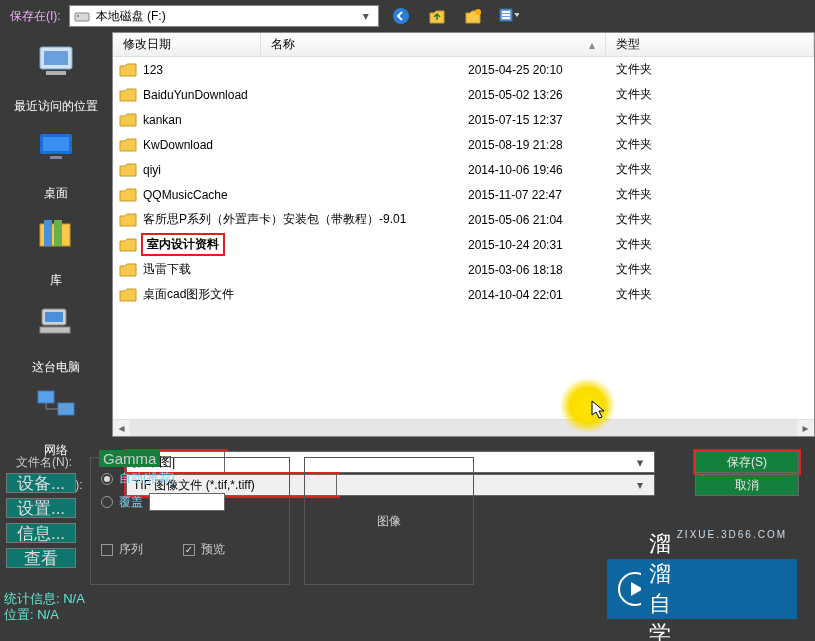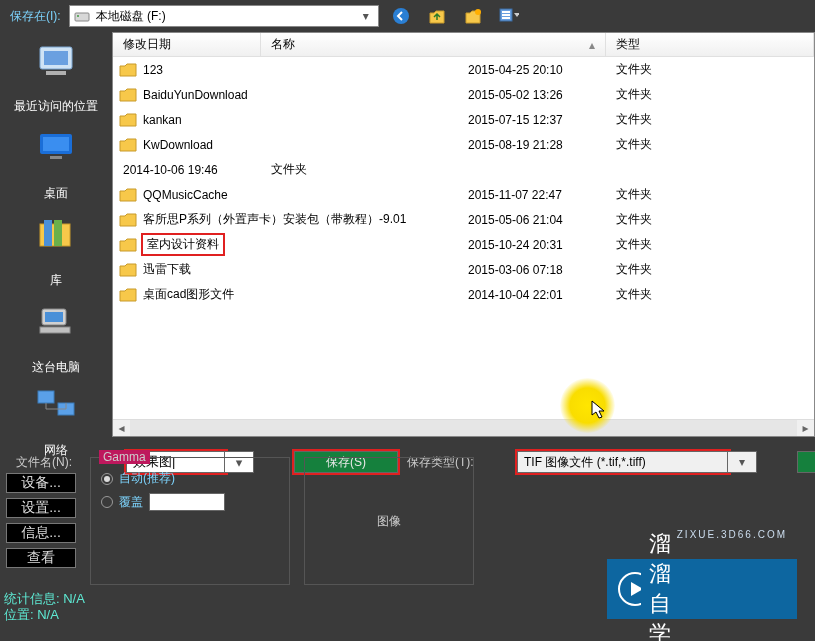--- a/index.html
+++ b/index.html
@@ -6,7 +6,7 @@
     body{background:#3a3a3a;color:#ccc;font-size:12px;width:815px;height:641px;overflow:hidden;position:relative}
     .dlg{position:absolute;top:0;left:0;right:0;height:595px}
     .top-row{display:flex;align-items:center;padding:5px 10px;gap:8px}
-    .lbl{color:#7dd3fc;font-size:12px}
+    .lbl{color:#f0abfc;font-size:12px}
     .loc-box{background:#fff;color:#000;border:1px solid #888;height:22px;display:flex;align-items:center;padding:0 4px;flex:0 0 310px;justify-content:space-between}
     .loc-box .drive{display:flex;align-items:center;gap:6px}
     .dd-arrow{width:16px;height:16px;display:flex;align-items:center;justify-content:center;color:#555}

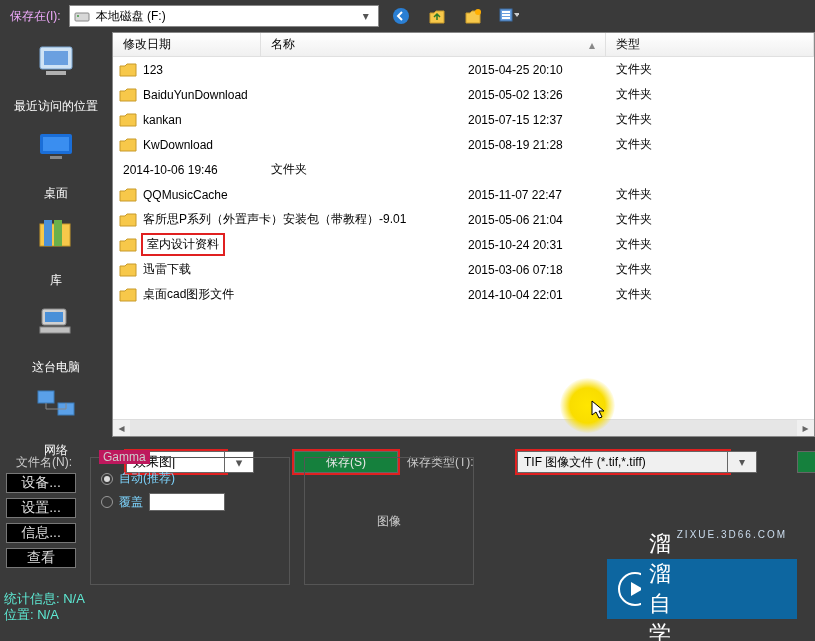--- a/index.html
+++ b/index.html
@@ -208,6 +208,12 @@
             <div class="c-type">文件夹</div>
           </div>
           <div class="row">
+            <div class="c-name">
+              <svg class="folder-ico">
+                <path d="M1 3h5l2-2h9v12H1z" fill="#f7c84a" stroke="#c89a2a"></path>
+              </svg>
+              <span>qiyi</span>
+            </div>
             <div class="c-date">2014-10-06 19:46</div>
             <div class="c-type">文件夹</div>
           </div>

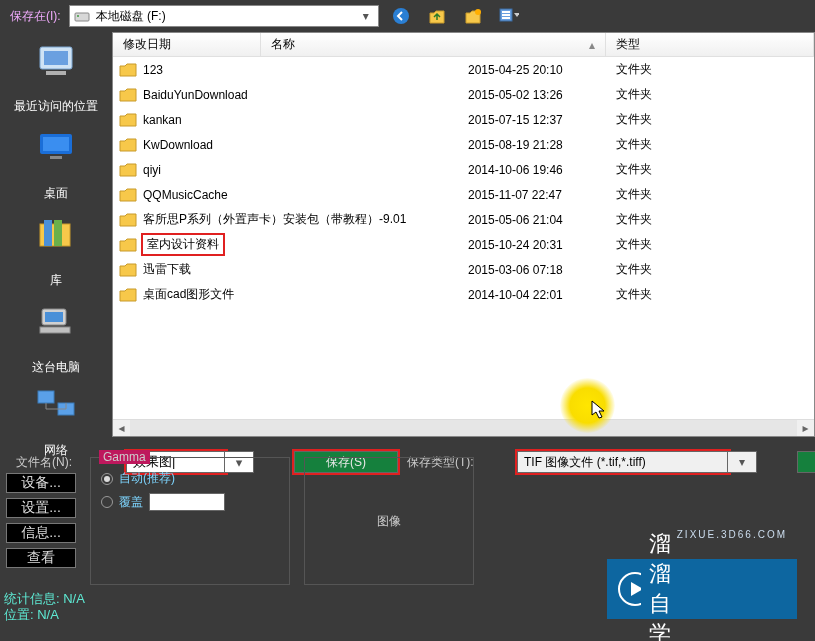--- a/index.html
+++ b/index.html
@@ -242,7 +242,7 @@
               <svg class="folder-ico">
                 <path d="M1 3h5l2-2h9v12H1z" fill="#f7c84a" stroke="#c89a2a"></path>
               </svg>
-              <span style="outline: rgb(224, 32, 32) solid 2px; padding: 1px 4px;">室内设计资料</span>
+              <span style="outline: rgb(224, 32, 32) solid 2px; padding: 1px 4px; font-weight: bold;">室内设计资料</span>
             </div>
             <div class="c-date">2015-10-24 20:31</div>
             <div class="c-type">文件夹</div>

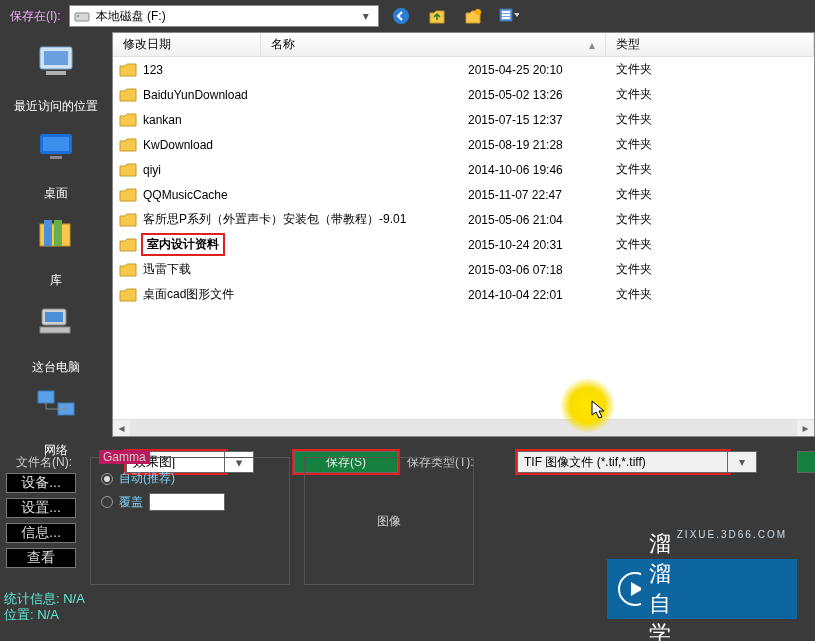--- a/index.html
+++ b/index.html
@@ -254,7 +254,7 @@
               </svg>
               <span>迅雷下载</span>
             </div>
-            <div class="c-date">2015-03-06 07:18</div>
+            <div class="c-date">2015-03-06 18:18</div>
             <div class="c-type">文件夹</div>
           </div>
           <div class="row">

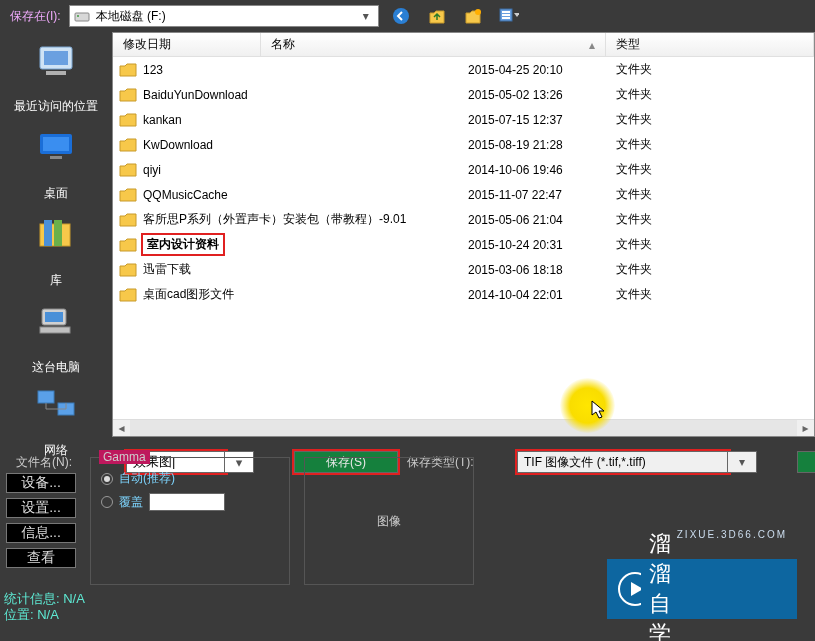--- a/index.html
+++ b/index.html
@@ -30,7 +30,7 @@
     .hsb{height:17px;background:#f0f0f0;display:flex;align-items:center;justify-content:space-between;border-top:1px solid #ddd}
     .hsb-btn{width:17px;height:17px;display:flex;align-items:center;justify-content:center;color:#666}
     .hsb-track{flex:1;background:#e6e6e6;height:17px}
-    .bottom-fields{padding:14px 16px 10px 16px;display:flex;flex-direction:row;gap:9px}
+    .bottom-fields{padding:14px 16px 10px 16px;display:flex;flex-direction:column;gap:1px}
     .field-row{display:flex;align-items:center;gap:12px}
     .field-lbl{flex:0 0 98px;color:#ccc;font-size:12px}
     .text-input{flex:0 0 438px;height:22px;background:#fff;color:#000;border:1px solid #666;padding:0 6px;font-size:13px;display:flex;align-items:center;justify-content:space-between}

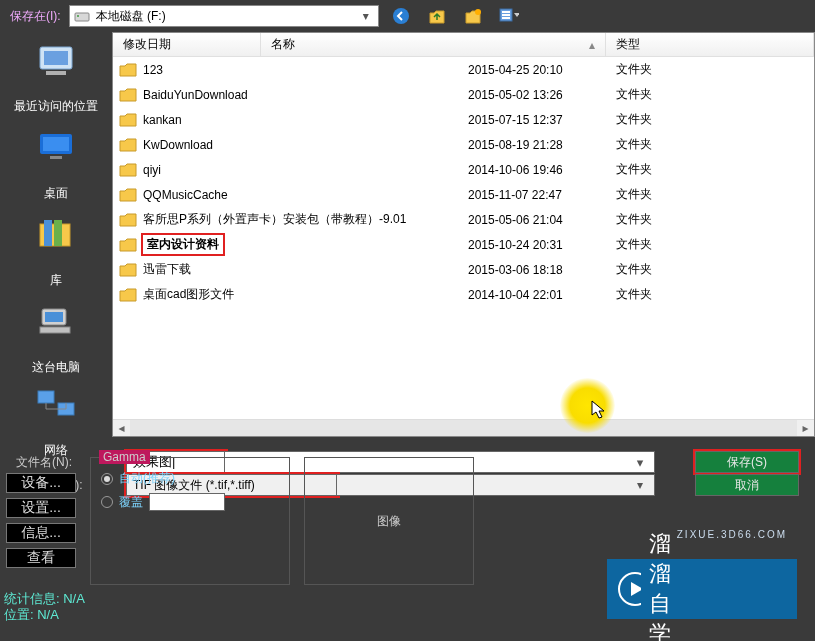--- a/index.html
+++ b/index.html
@@ -42,7 +42,7 @@
     .btn-stack{display:flex;flex-direction:column;gap:5px;padding-top:8px}
     .sbtn{width:70px;height:20px;background:#000000;color:#ddd;border:1px solid #777;font-size:14px;display:flex;align-items:center;justify-content:center}
     .gamma-grp{border:1px solid #555;padding:6px 10px 10px 10px;position:relative;width:200px;margin-top:-8px}
-    .grp-title{position:absolute;top:-8px;left:8px;background:#be185d;padding:0 4px;font-size:12px}
+    .grp-title{position:absolute;top:-8px;left:8px;background:#15803d;padding:0 4px;font-size:15px}
     .radio-row{display:flex;align-items:center;gap:6px;margin:6px 0;color:#7dd3fc;font-size:12px}
     .radio{width:12px;height:12px;border:1px solid #999;border-radius:50%;display:inline-flex;align-items:center;justify-content:center}
     .radio.sel::after{content:"";width:6px;height:6px;background:#ddd;border-radius:50%}

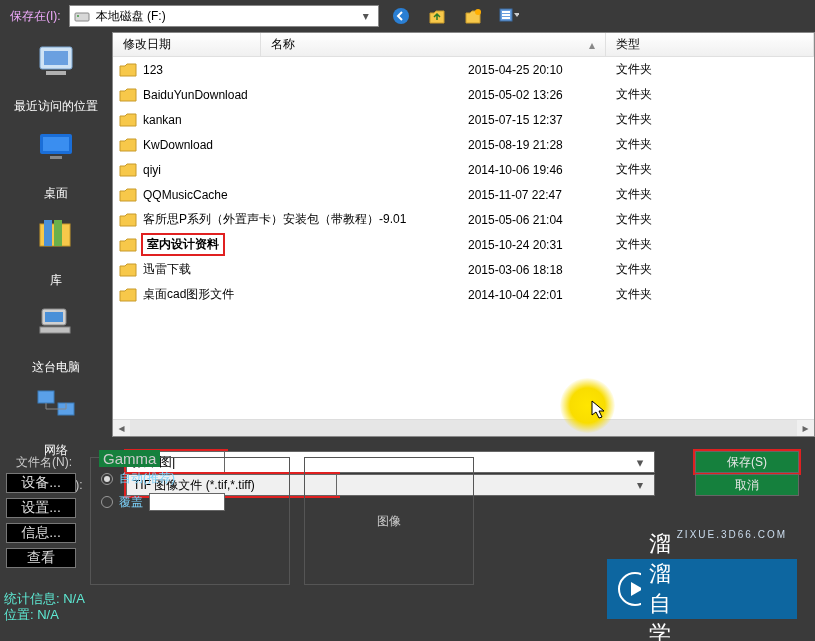--- a/index.html
+++ b/index.html
@@ -40,7 +40,7 @@
     .hl-red{outline:2px solid #e02020}
     .lower{position:absolute;left:0;right:0;top:455px;display:flex;gap:14px;padding:10px 6px 0 6px}
     .btn-stack{display:flex;flex-direction:column;gap:5px;padding-top:8px}
-    .sbtn{width:70px;height:20px;background:#000000;color:#ddd;border:1px solid #777;font-size:14px;display:flex;align-items:center;justify-content:center}
+    .sbtn{width:70px;height:20px;background:#0f766e;color:#ddd;border:1px solid #777;font-size:17px;display:flex;align-items:center;justify-content:center}
     .gamma-grp{border:1px solid #555;padding:6px 10px 10px 10px;position:relative;width:200px;margin-top:-8px}
     .grp-title{position:absolute;top:-8px;left:8px;background:#15803d;padding:0 4px;font-size:15px}
     .radio-row{display:flex;align-items:center;gap:6px;margin:6px 0;color:#7dd3fc;font-size:12px}

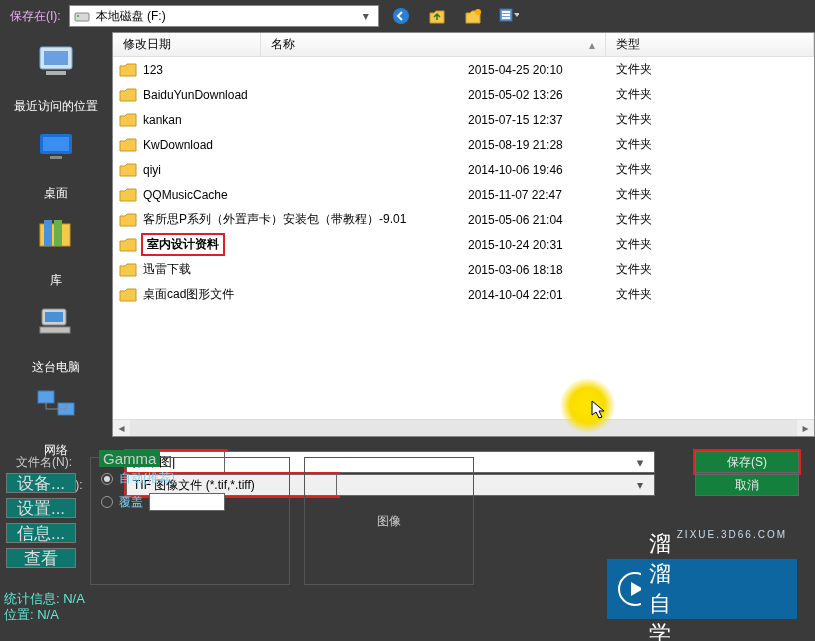--- a/index.html
+++ b/index.html
@@ -322,6 +322,16 @@
         <span>覆盖</span>
         <span class="spin"></span>
       </div>
+    <div style="display:flex;gap:40px;margin-top:22px">
+      <span class="chk-row">
+          <span class="chk"></span>
+          <span>序列</span>
+        </span>
+      <span class="chk-row">
+          <span class="chk">✓</span>
+          <span>预览</span>
+        </span>
+    </div>
   </div>
   <div class="img-box">
       <span>图像</span>

